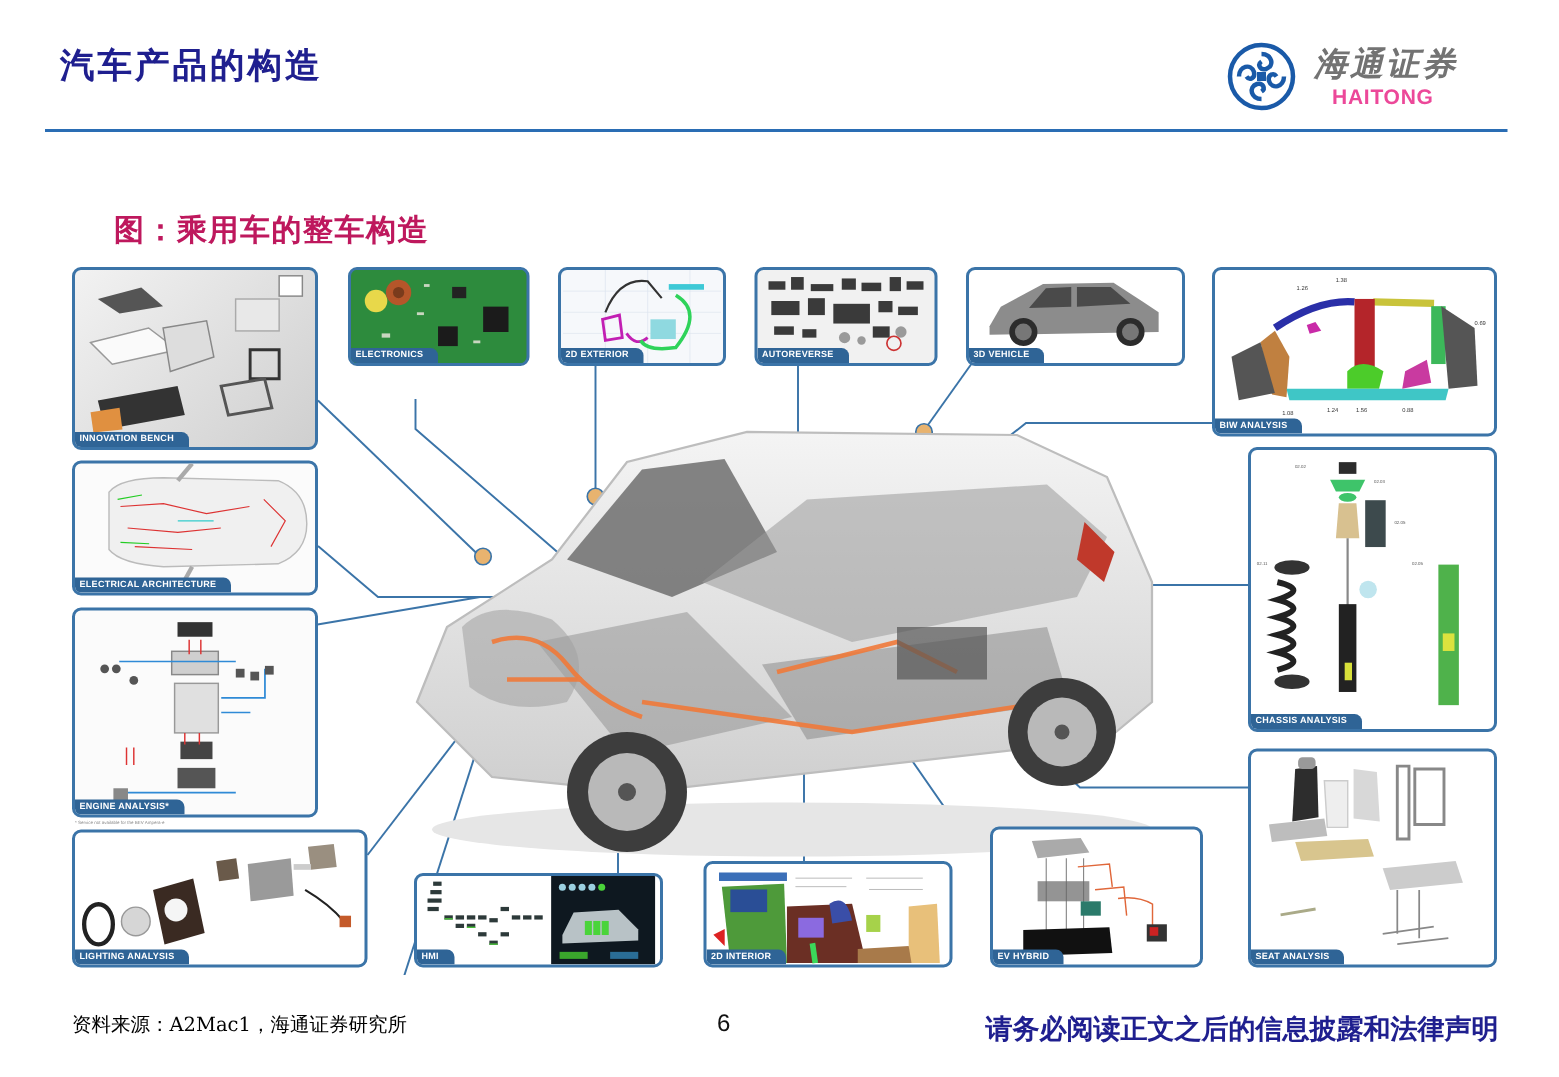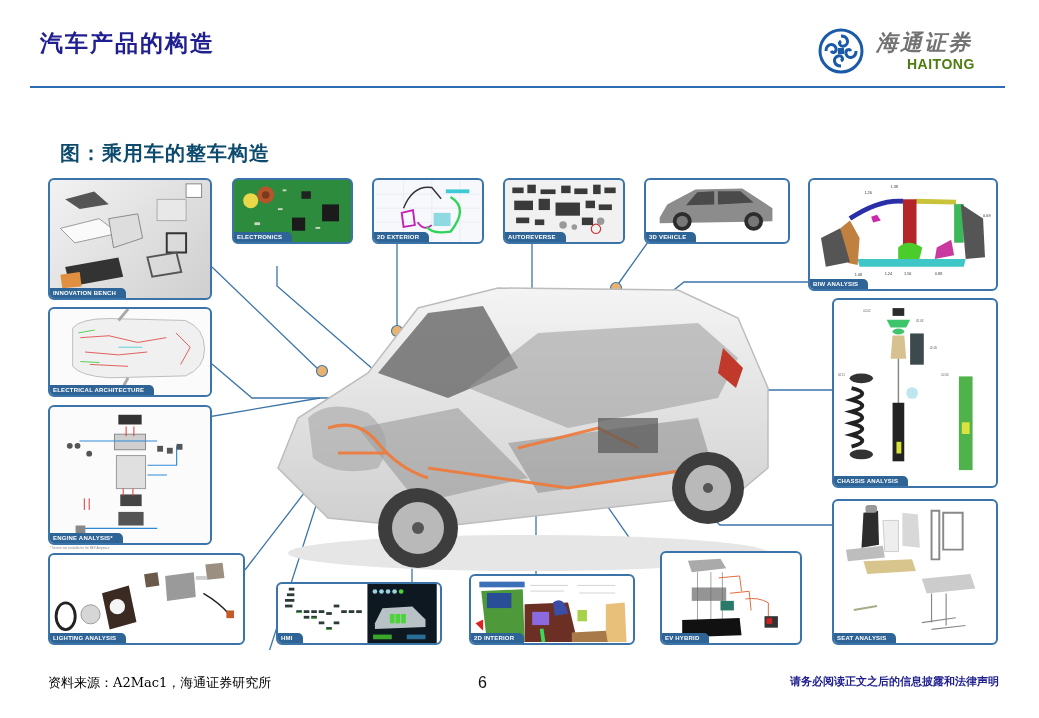--- a/index.html
+++ b/index.html
@@ -12,7 +12,7 @@
   .logo { position: absolute; left: 818px; top: 26px; width: 190px; height: 52px; }
   .logo-mark { position: absolute; left: 0; top: 2px; width: 46px; height: 46px; }
   .logo-cn { position: absolute; left: 58px; top: 2px; font-size: 22px; color: #737373; font-family: "DejaVu Serif", serif; font-weight: bold; font-style: italic; letter-spacing: 2px; }
-  .logo-en { position: absolute; left: 70px; top: 30px; font-size: 14px; color: #4d7c0f; font-family: "Liberation Sans", sans-serif; font-weight: bold; letter-spacing: 0.5px; margin-left: 19px; }
+  .logo-en { position: absolute; left: 70px; top: 30px; font-size: 14px; color: #ec4899; font-family: "Liberation Sans", sans-serif; font-weight: bold; letter-spacing: 0.5px; }
 
   .fig-caption { position: absolute; left: 60px; top: 140px; font-size: 20px; color: #0c4a6e; font-family: "DejaVu Serif", serif; font-weight: bold; letter-spacing: 1px; }
 

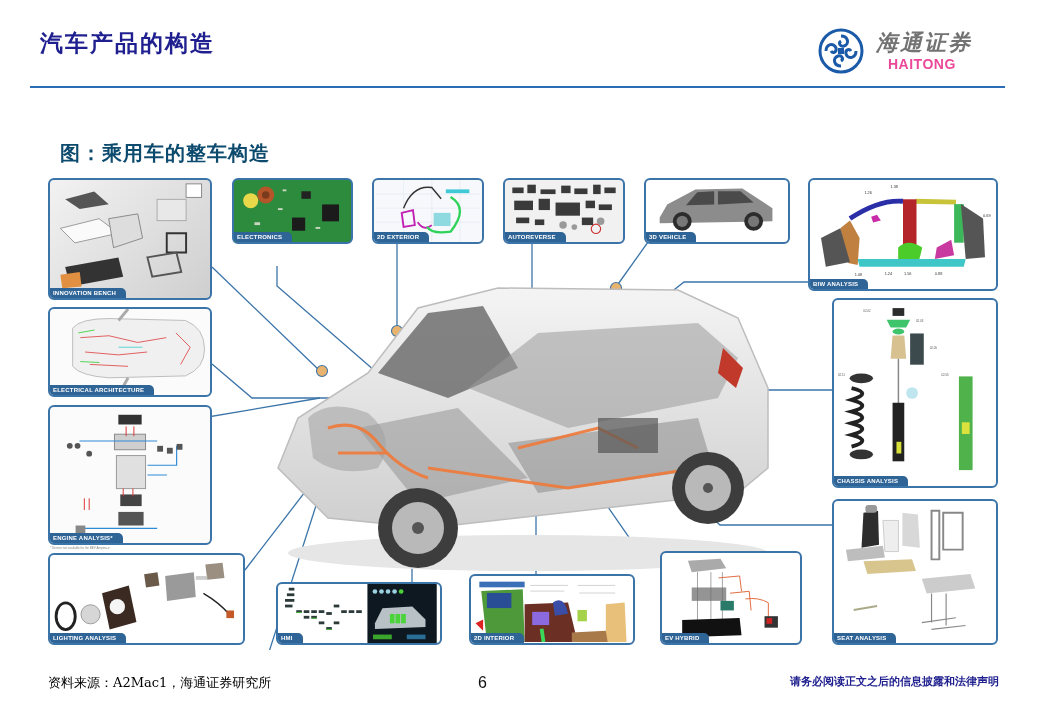--- a/index.html
+++ b/index.html
@@ -14,7 +14,7 @@
   .logo-cn { position: absolute; left: 58px; top: 2px; font-size: 22px; color: #737373; font-family: "DejaVu Serif", serif; font-weight: bold; font-style: italic; letter-spacing: 2px; }
   .logo-en { position: absolute; left: 70px; top: 30px; font-size: 14px; color: #ec4899; font-family: "Liberation Sans", sans-serif; font-weight: bold; letter-spacing: 0.5px; }
 
-  .fig-caption { position: absolute; left: 60px; top: 140px; font-size: 20px; color: #0c4a6e; font-family: "DejaVu Serif", serif; font-weight: bold; letter-spacing: 1px; }
+  .fig-caption { position: absolute; left: 76px; top: 140px; font-size: 20px; color: #be185d; font-family: "DejaVu Serif", serif; font-weight: bold; letter-spacing: 1px; }
 
   .figure { position: absolute; left: 0; top: 170px; width: 1039px; height: 480px; }
   .connectors { position: absolute; left: 0; top: 0; width: 1039px; height: 480px; }

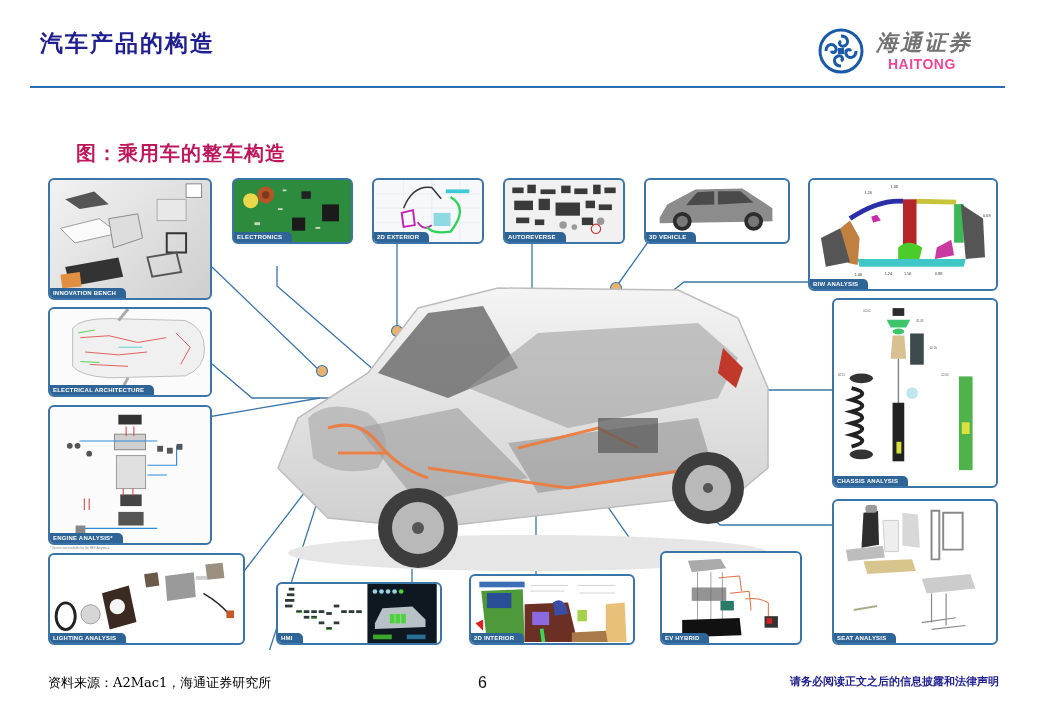--- a/index.html
+++ b/index.html
@@ -27,7 +27,7 @@
 
   .footer-source { position: absolute; left: 48px; top: 674px; font-size: 13px; color: #000000; font-family: "DejaVu Serif", serif; }
   .footer-page { position: absolute; left: 478px; top: 674px; font-size: 16px; color: #111; font-family: "Liberation Sans", sans-serif; }
-  .footer-legal { position: absolute; right: 40px; top: 674px; font-size: 11px; color: #1f1f8f; font-family: "DejaVu Serif", serif; font-weight: bold; }
+  .footer-legal { position: absolute; right: 40px; top: 674px; font-size: 18px; color: #1f1f8f; font-family: "DejaVu Serif", serif; font-weight: bold; }
   .engine-note { position: absolute; left: 50px; top: 546px; font-size: 3px; color: #888; font-family: "Liberation Sans", sans-serif; }
 </style>
 </head>

